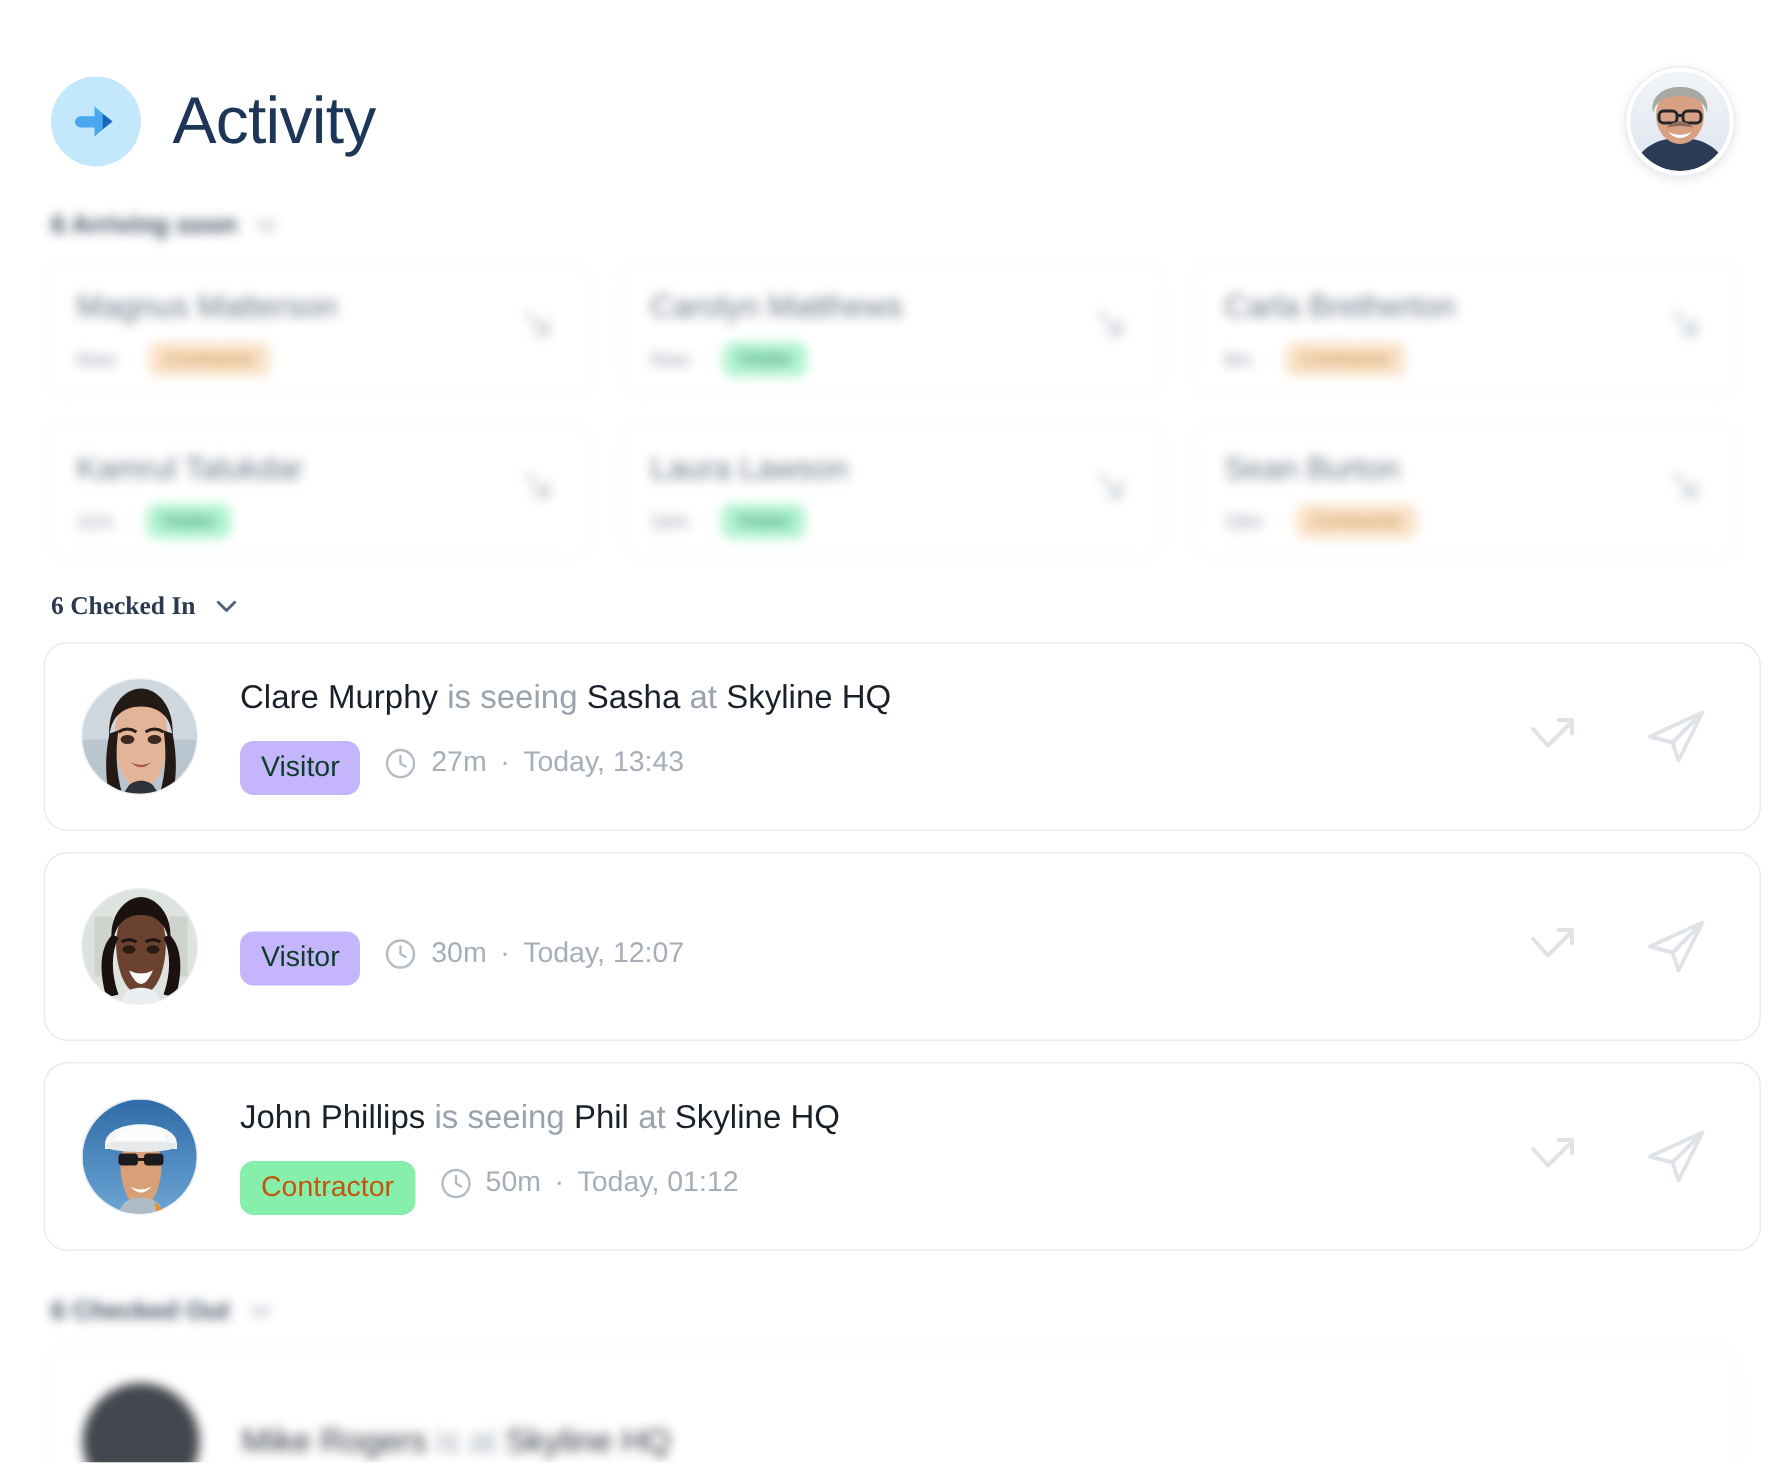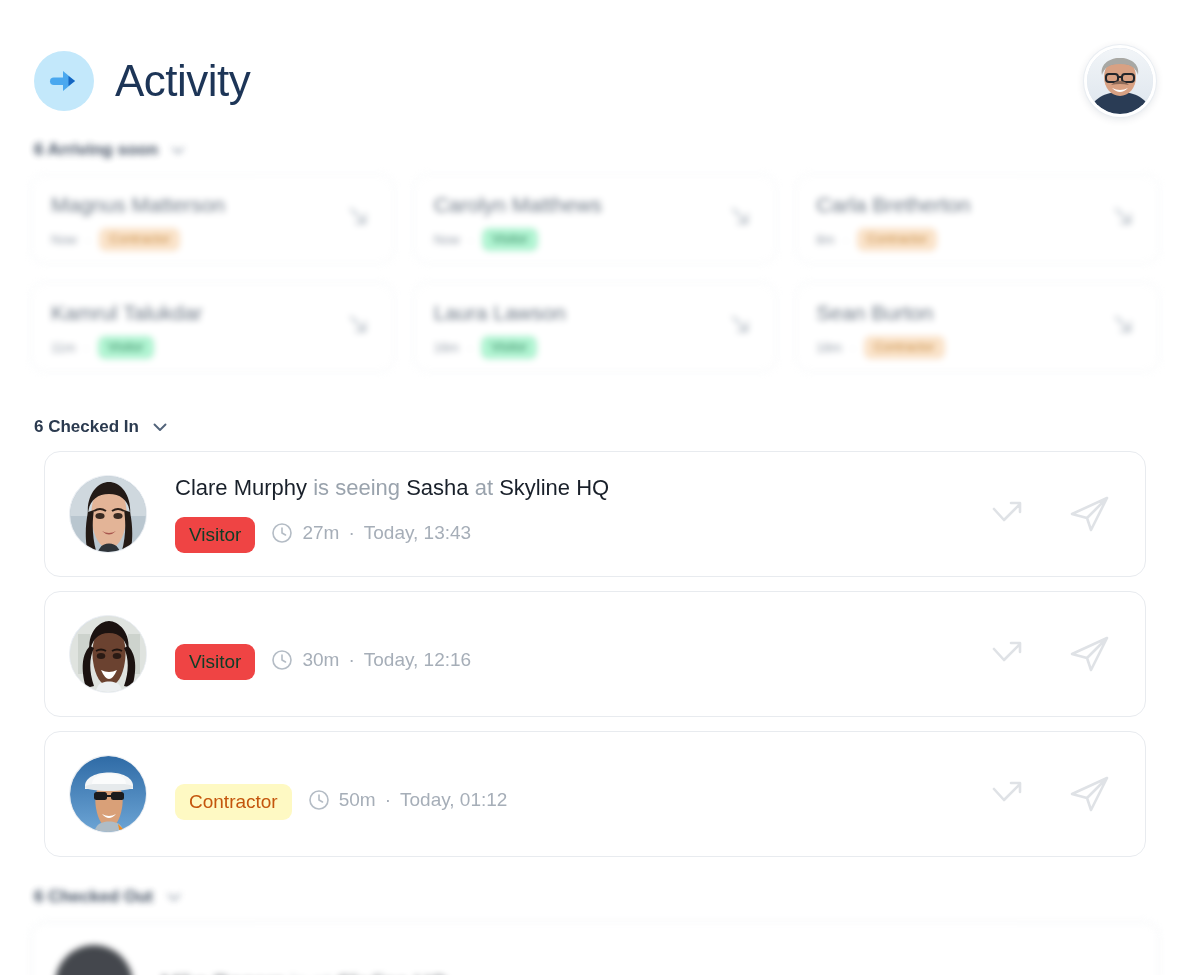--- a/index.html
+++ b/index.html
@@ -129,7 +129,7 @@
   }
 
   
-  .checkedin-head { margin-top: 45px; }
+  .checkedin-head { margin-top: 22px; font-family: Liberation Serif, serif; }
 
   .rows { padding: 0 44px; margin-top: 14px; }
 

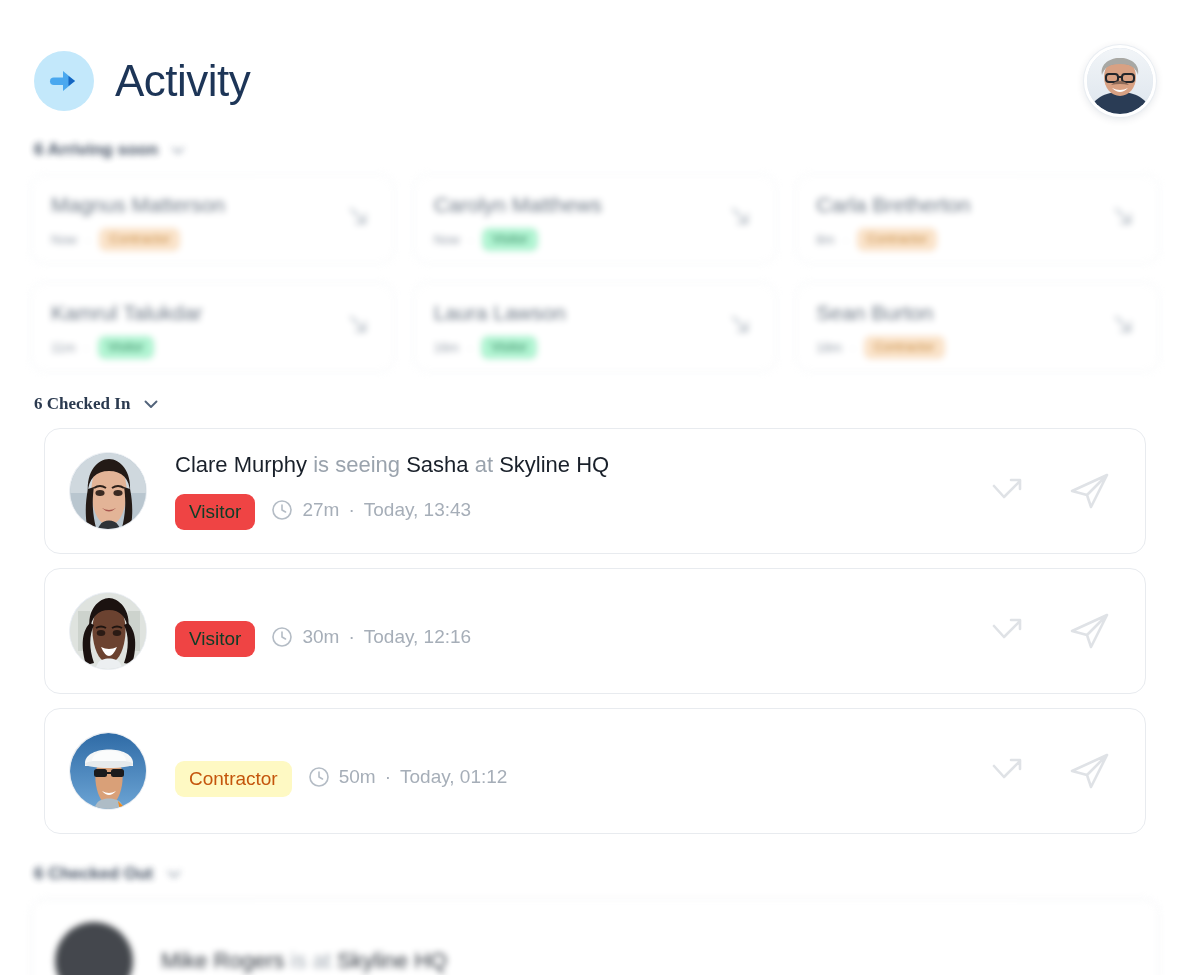--- a/index.html
+++ b/index.html
@@ -131,7 +131,7 @@
   
   .checkedin-head { margin-top: 22px; font-family: Liberation Serif, serif; }
 
-  .rows { padding: 0 44px; margin-top: 14px; }
+  .rows { padding: 0 16px; margin-top: 14px; margin-left: 13px; }
 
   .row-card {
     display: flex;

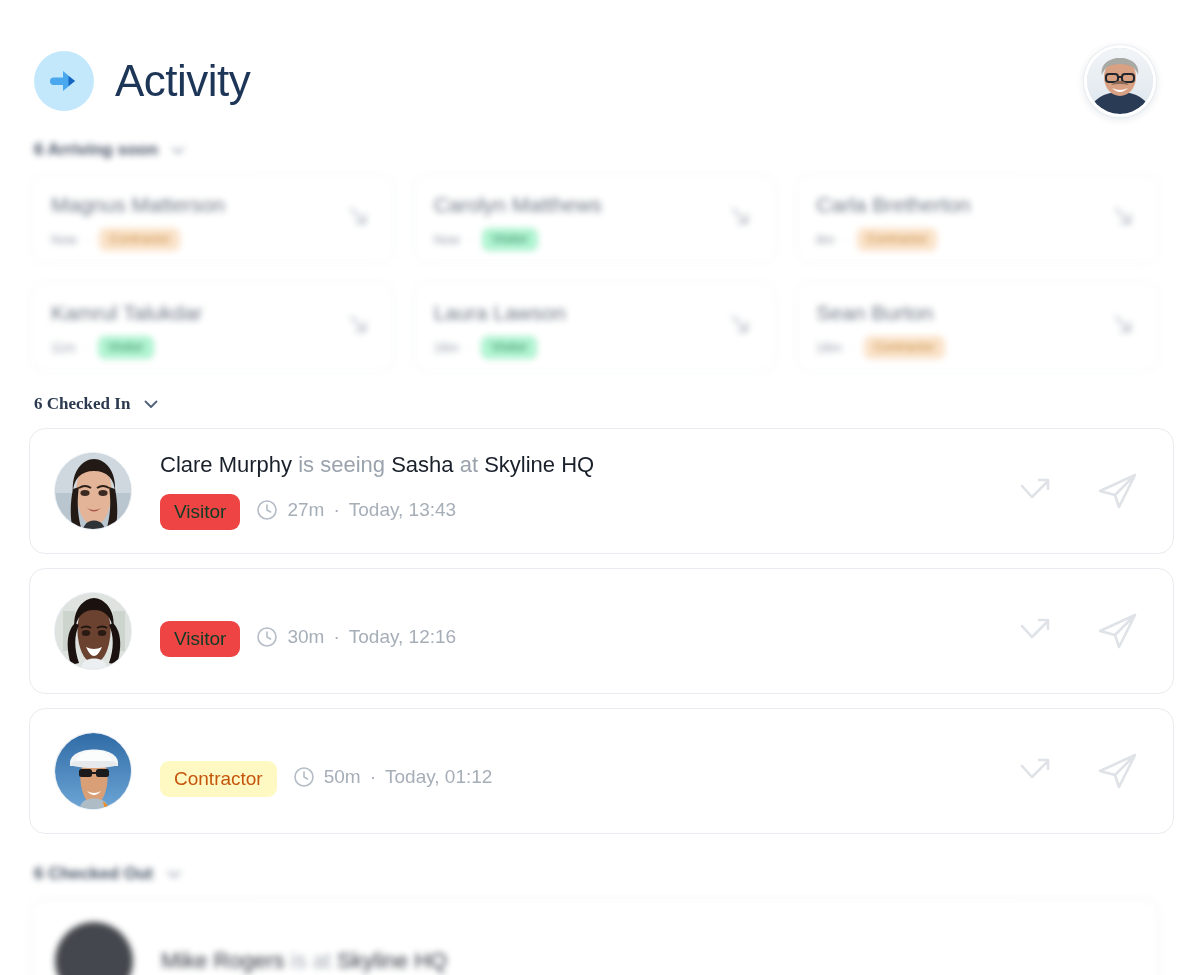--- a/index.html
+++ b/index.html
@@ -176,7 +176,7 @@
     font-size: 19px;
     line-height: 1.15;
   }
-  .badge-visitor { background: #ef4444; color: #0d3d26; }
+  .badge-visitor { background: #c4b5fd; color: #0d3d26; }
   .badge-contractor { background: #fef9c3; color: #c4550c; }
 
   .time-wrap {

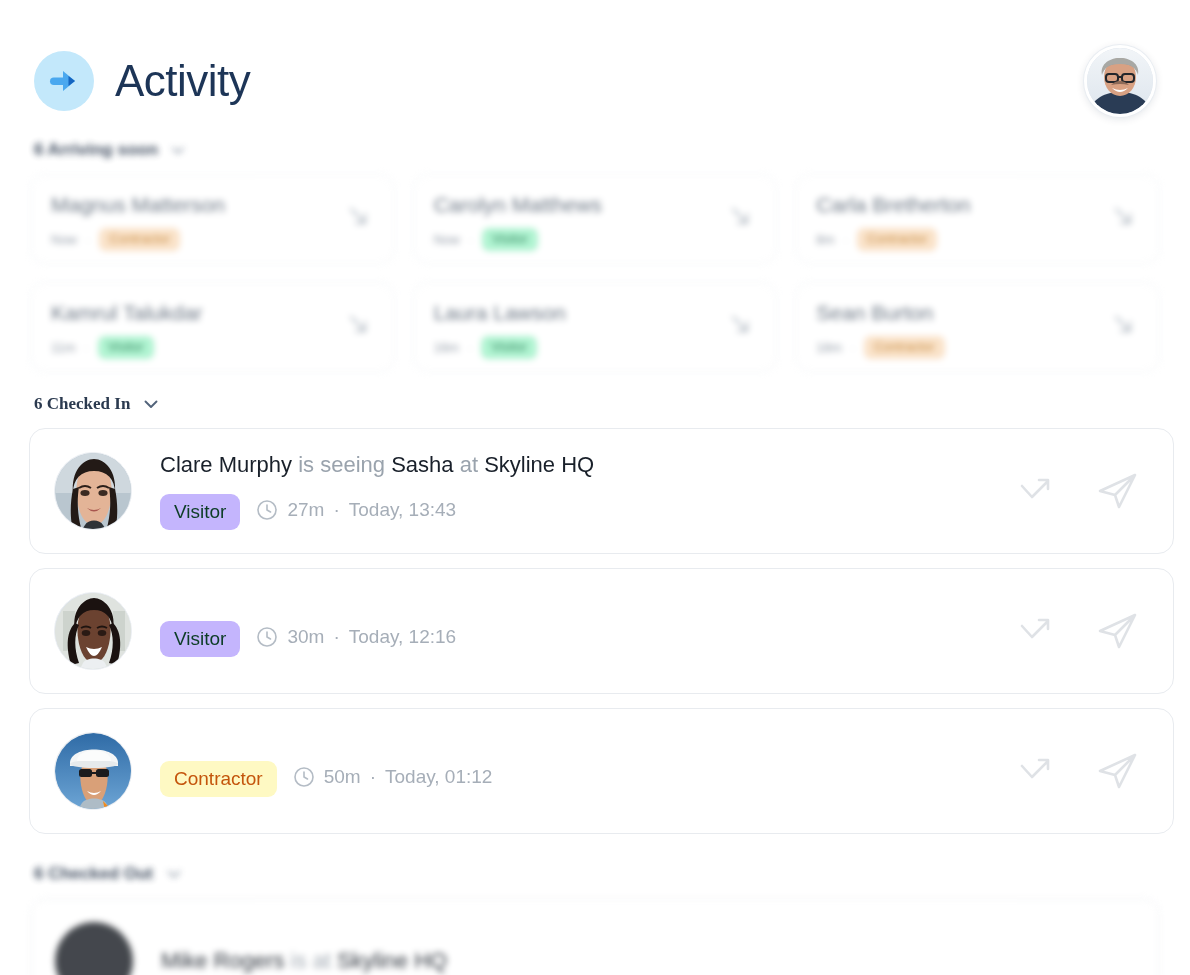--- a/index.html
+++ b/index.html
@@ -471,7 +471,7 @@
             </span>
             <span>30m</span>
             <span>·</span>
-            <span>Today, 12:16</span>
+            <span>Today, 12:07</span>
           </span>
         </div>
       </div>

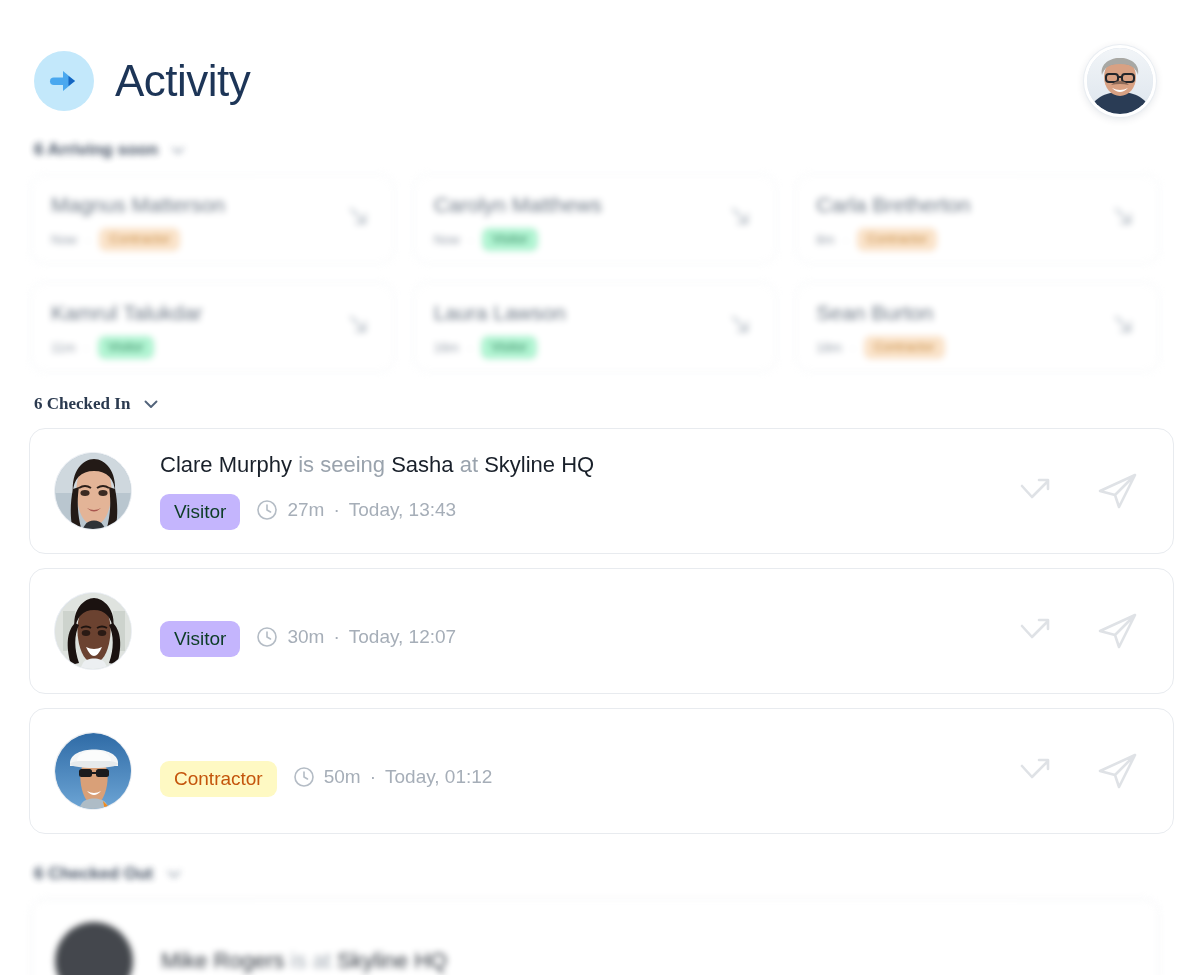--- a/index.html
+++ b/index.html
@@ -517,6 +517,13 @@
         </svg>
       </div>
       <div class="row-body">
+        <div class="row-line1">
+          <span class="strong">John Phillips</span>
+          <span>is seeing</span>
+          <span class="strong">Phil</span>
+          <span>at</span>
+          <span class="strong">Skyline HQ</span>
+        </div>
         <div class="row-line2">
           <span class="badge badge-contractor">Contractor</span>
           <span class="time-wrap">

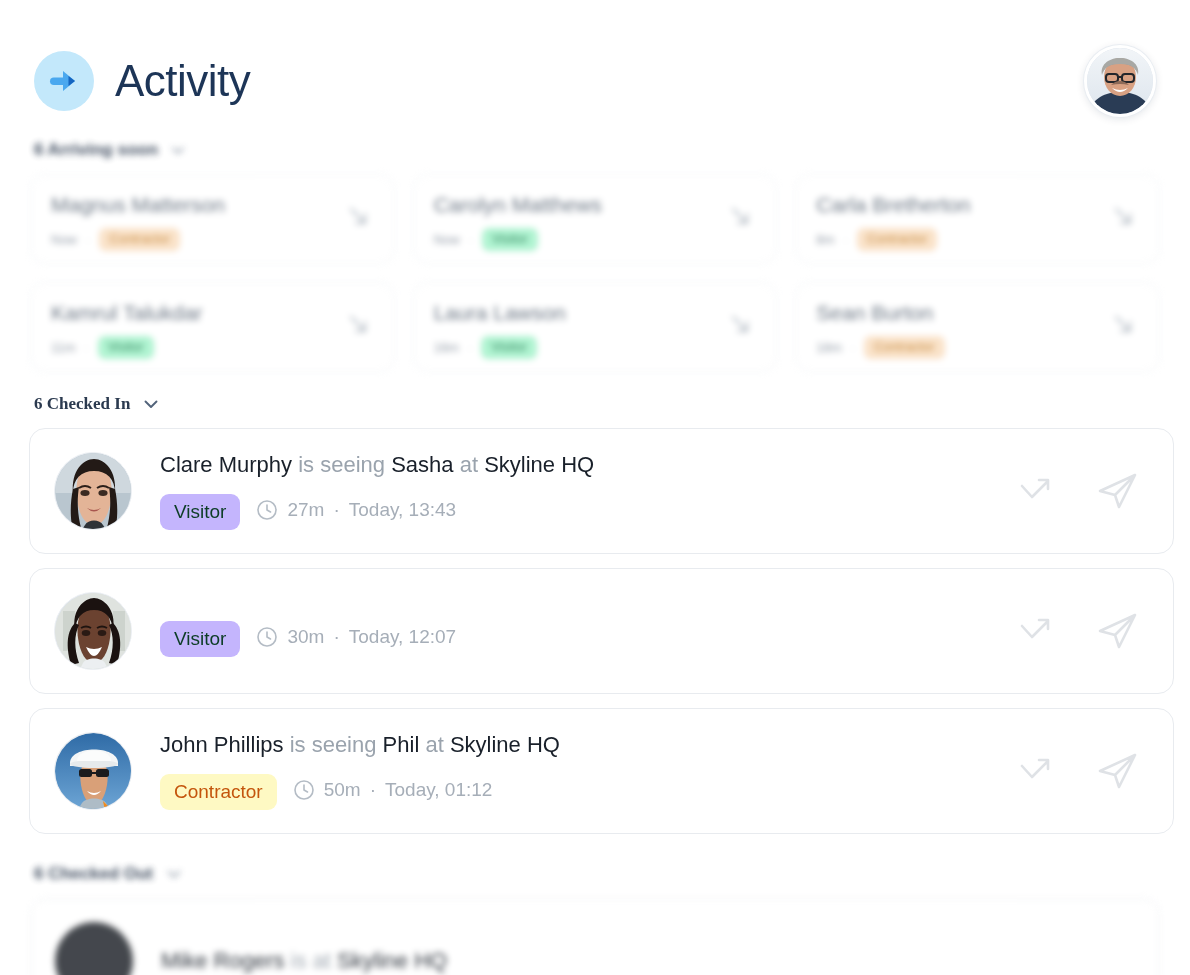--- a/index.html
+++ b/index.html
@@ -177,7 +177,7 @@
     line-height: 1.15;
   }
   .badge-visitor { background: #c4b5fd; color: #0d3d26; }
-  .badge-contractor { background: #fef9c3; color: #c4550c; }
+  .badge-contractor { background: #86efac; color: #c4550c; }
 
   .time-wrap {
     display: flex;

